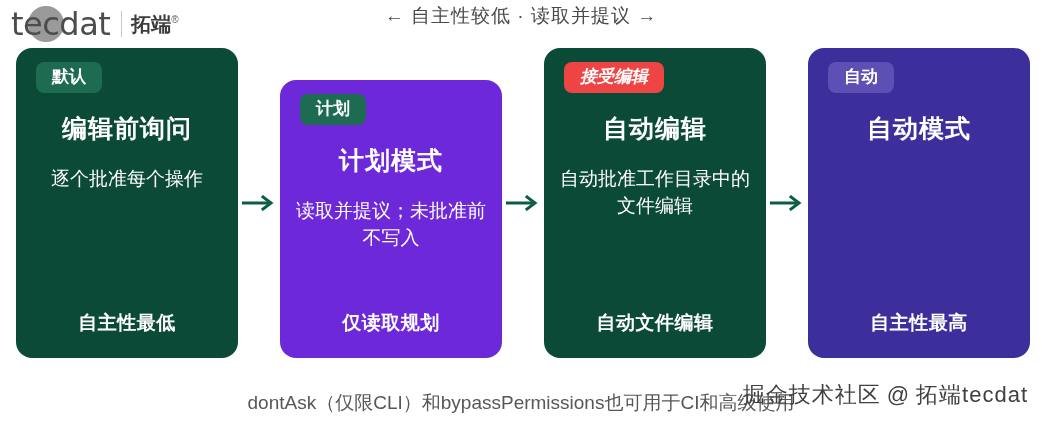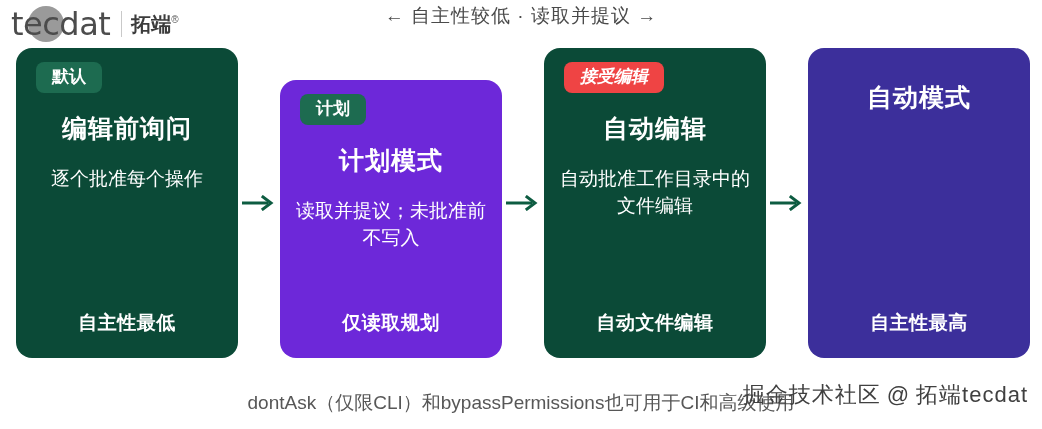--- a/index.html
+++ b/index.html
@@ -247,6 +247,7 @@
   </div>
 
   <div class="card purple" style="background: rgb(60, 47, 155);">
+    <div class="badge" style="background: rgb(92, 80, 181);">自动</div>
     <div class="card-title">自动模式</div>
     <div class="card-footer">自主性最高</div>
   </div>

